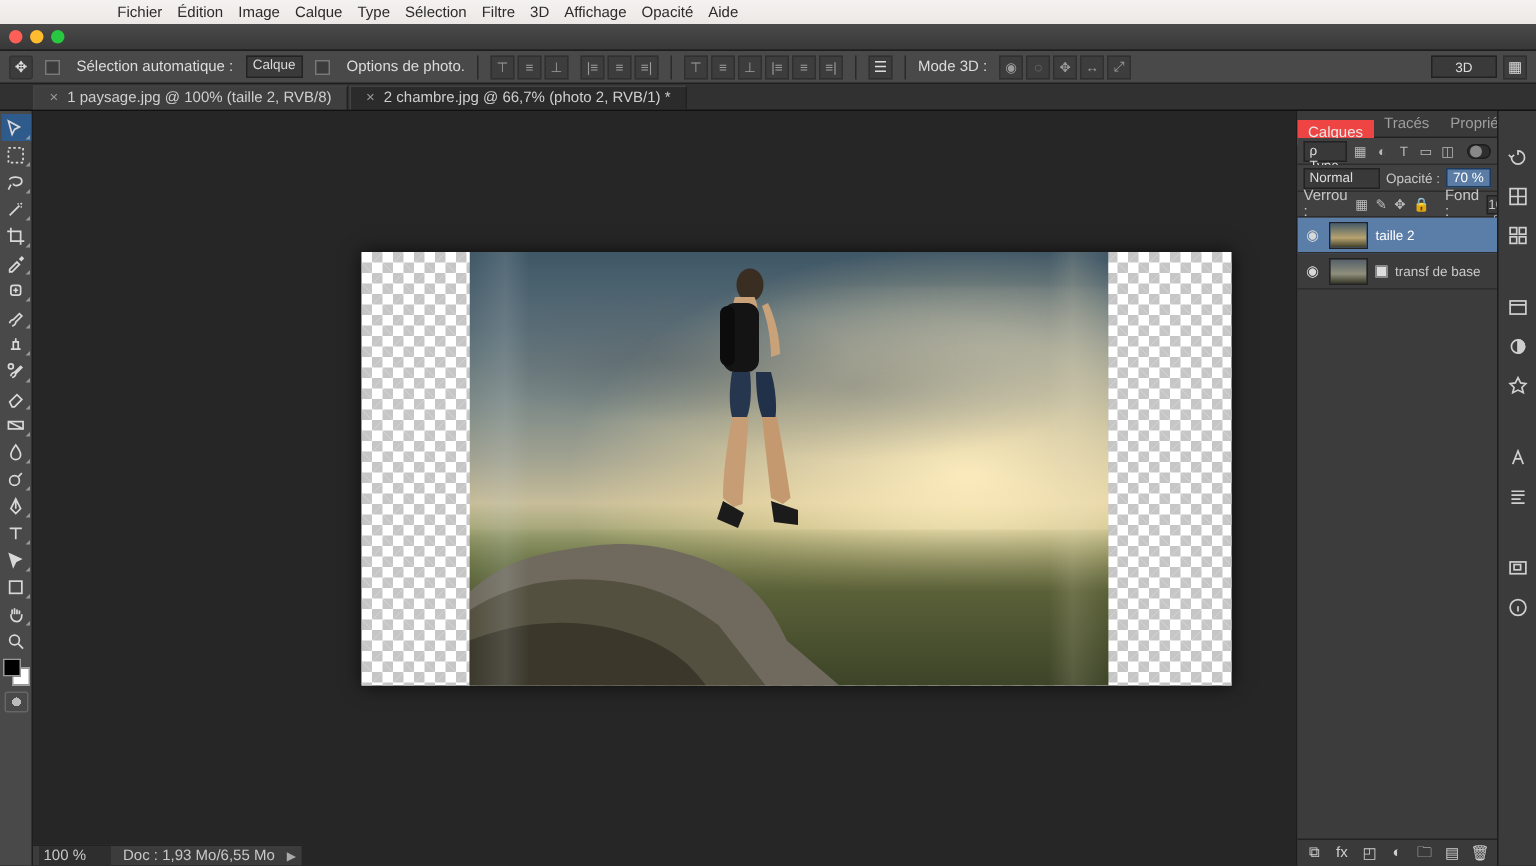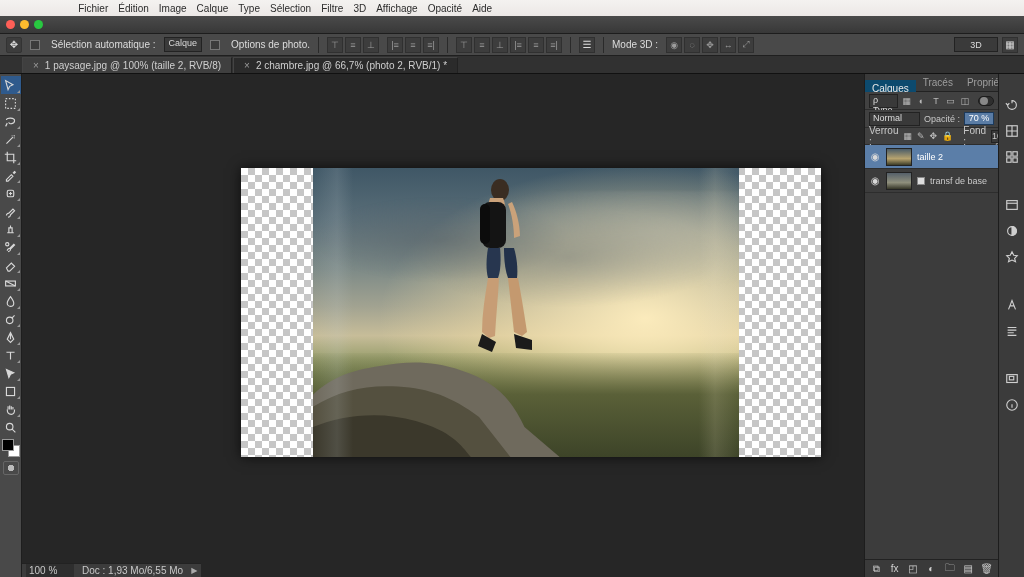--- a/index.html
+++ b/index.html
@@ -99,7 +99,7 @@
 .panel-col { width:134px; background:#494949; display:flex; flex-direction:column; border-left:1px solid #1d1d1d; }
 .panel-tabs { height:18px; display:flex; align-items:center; background:#3a3a3a; border-bottom:1px solid #222; font-size:9px;}
 .panel-tab { padding:0 7px; height:100%; display:flex; align-items:center; color:#9e9e9e; cursor:pointer;}
-.panel-tab.active { background:#0c4a6e; color:#e8e8e8;margin-top:12px; }
+.panel-tab.active { background:#ef4444; color:#e8e8e8;margin-top:12px; }
 .panel-menu { margin-left:auto; padding:0 5px; color:#bcbcbc; cursor:pointer;}
 .filter-row { height:18px; display:flex; align-items:center; gap:4px; padding:0 4px; border-bottom:1px solid #2c2c2c; background:#414141;}
 .filter-row .sel{ background:#393939;border:1px solid #222;color:#ddd;font-size:9px;height:14px;padding:0 3px;}

